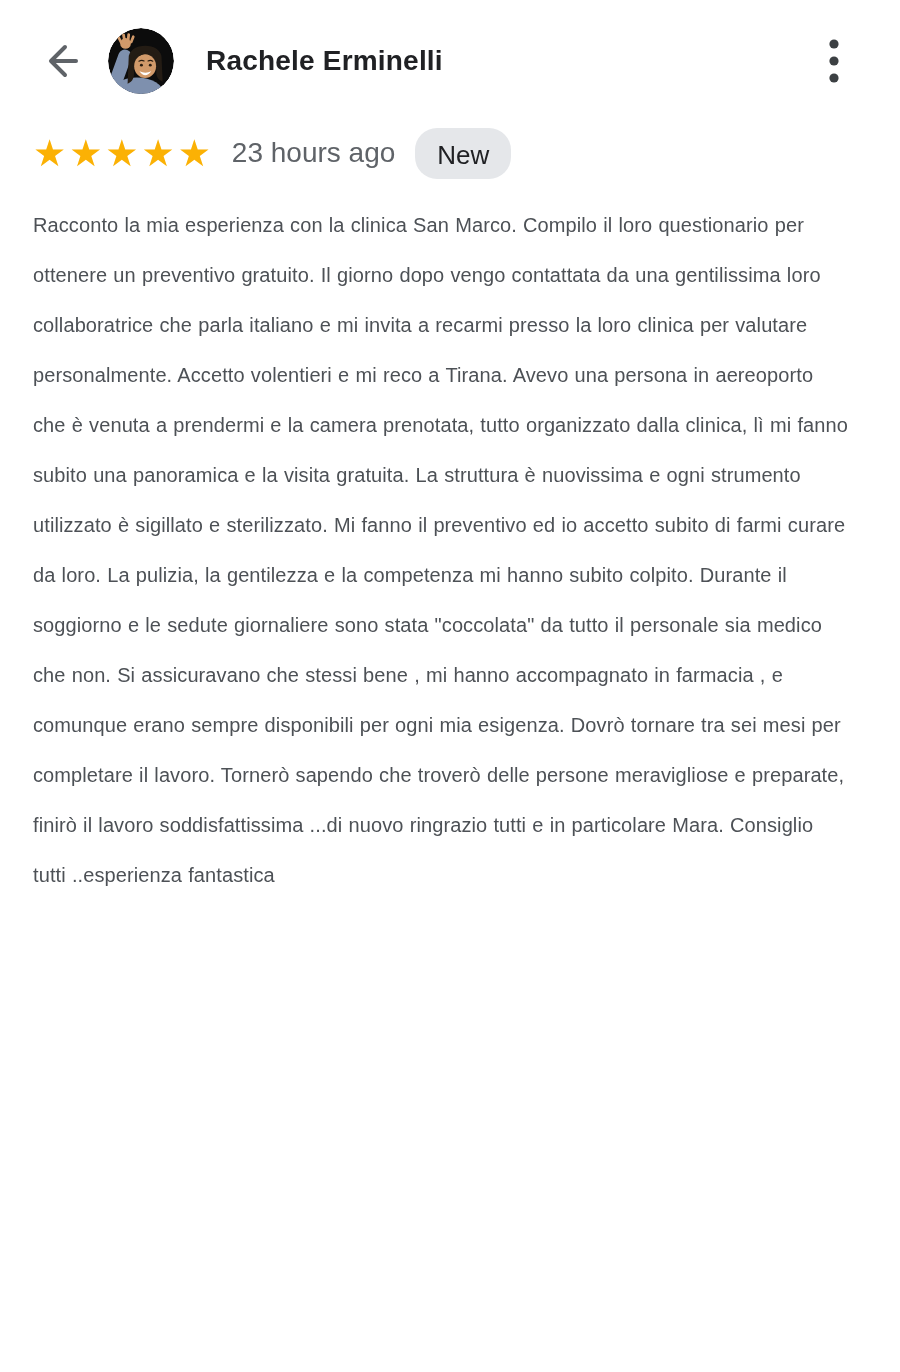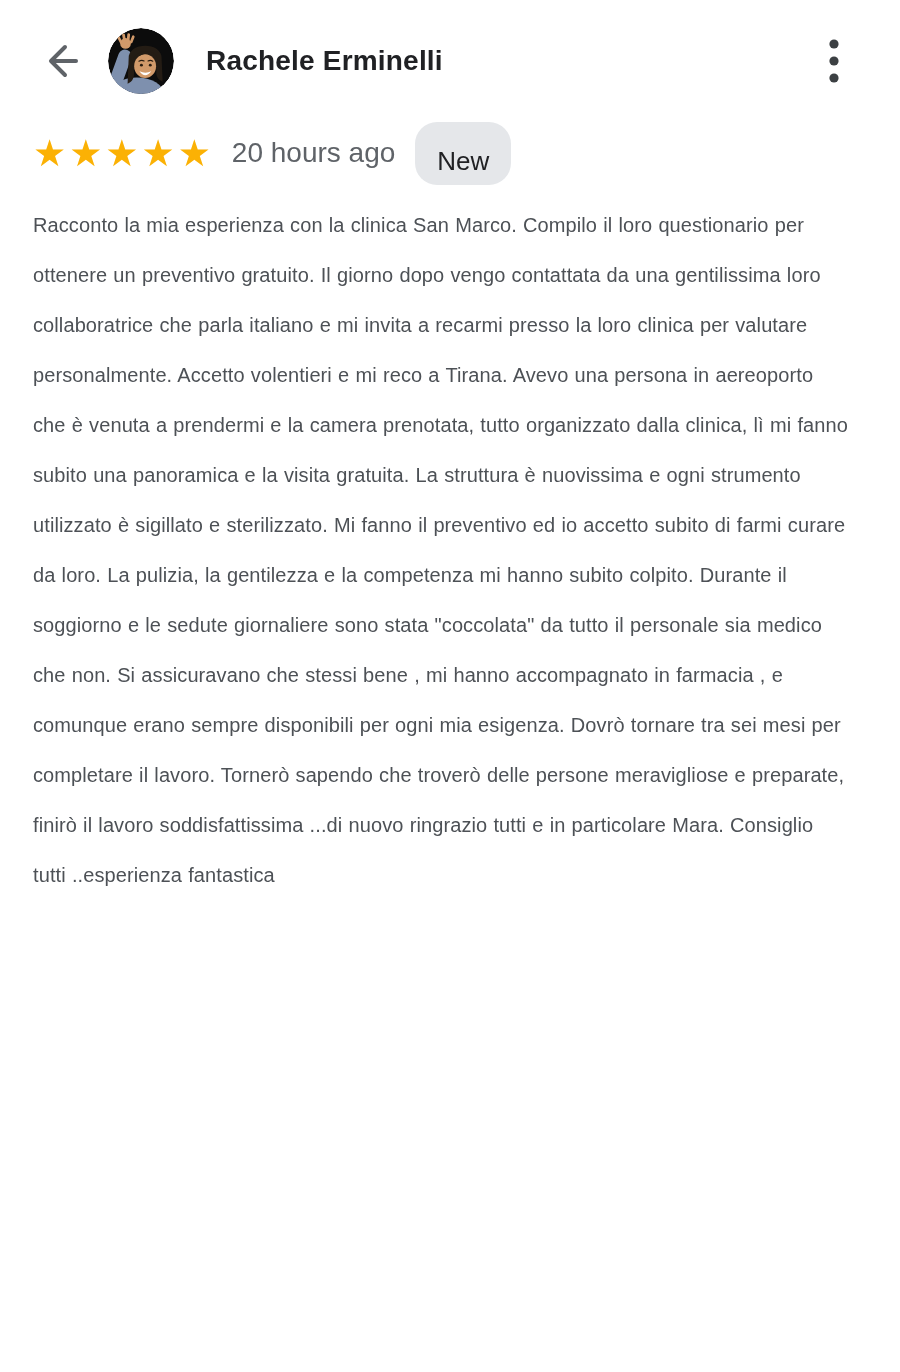--- a/index.html
+++ b/index.html
@@ -141,7 +141,7 @@
 
   <div class="rating-row">
     <span class="stars">★★★★★</span>
-    <span class="time">20 hours ago</span>
+    <span class="time">23 hours ago</span>
     <span class="badge">New</span>
   </div>
 

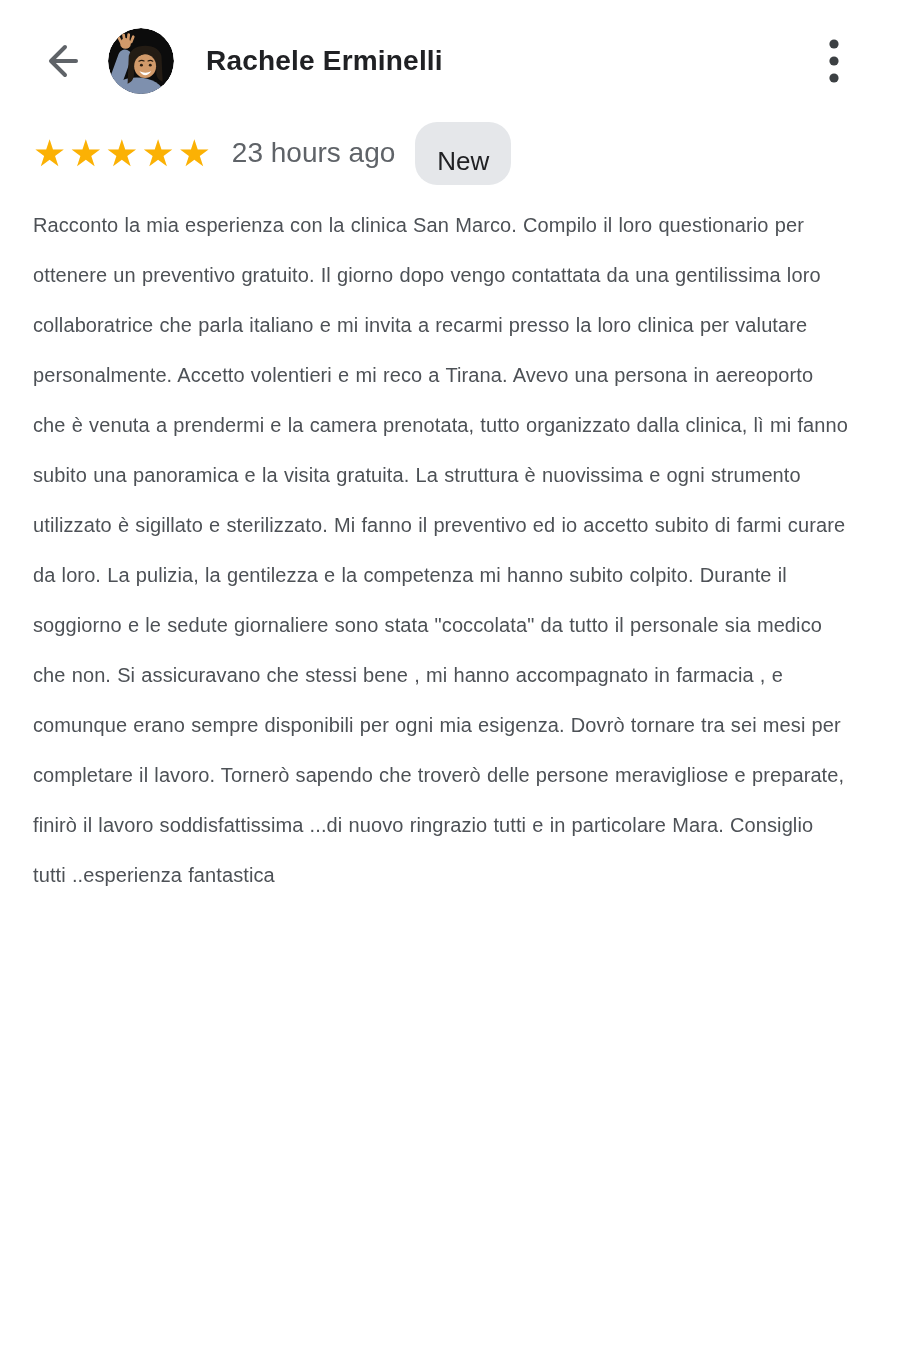--- a/index.html
+++ b/index.html
@@ -63,7 +63,7 @@
   .badge{
     margin-left:20px;background:var(--badge_bg);color:var(--title_text);
     font-size:26px;line-height:1;
-    padding:26px 22px 11px;border-radius:22px;white-space:nowrap;
+    padding:14px 22px 11px;border-radius:22px;white-space:nowrap;
   }
 
   

